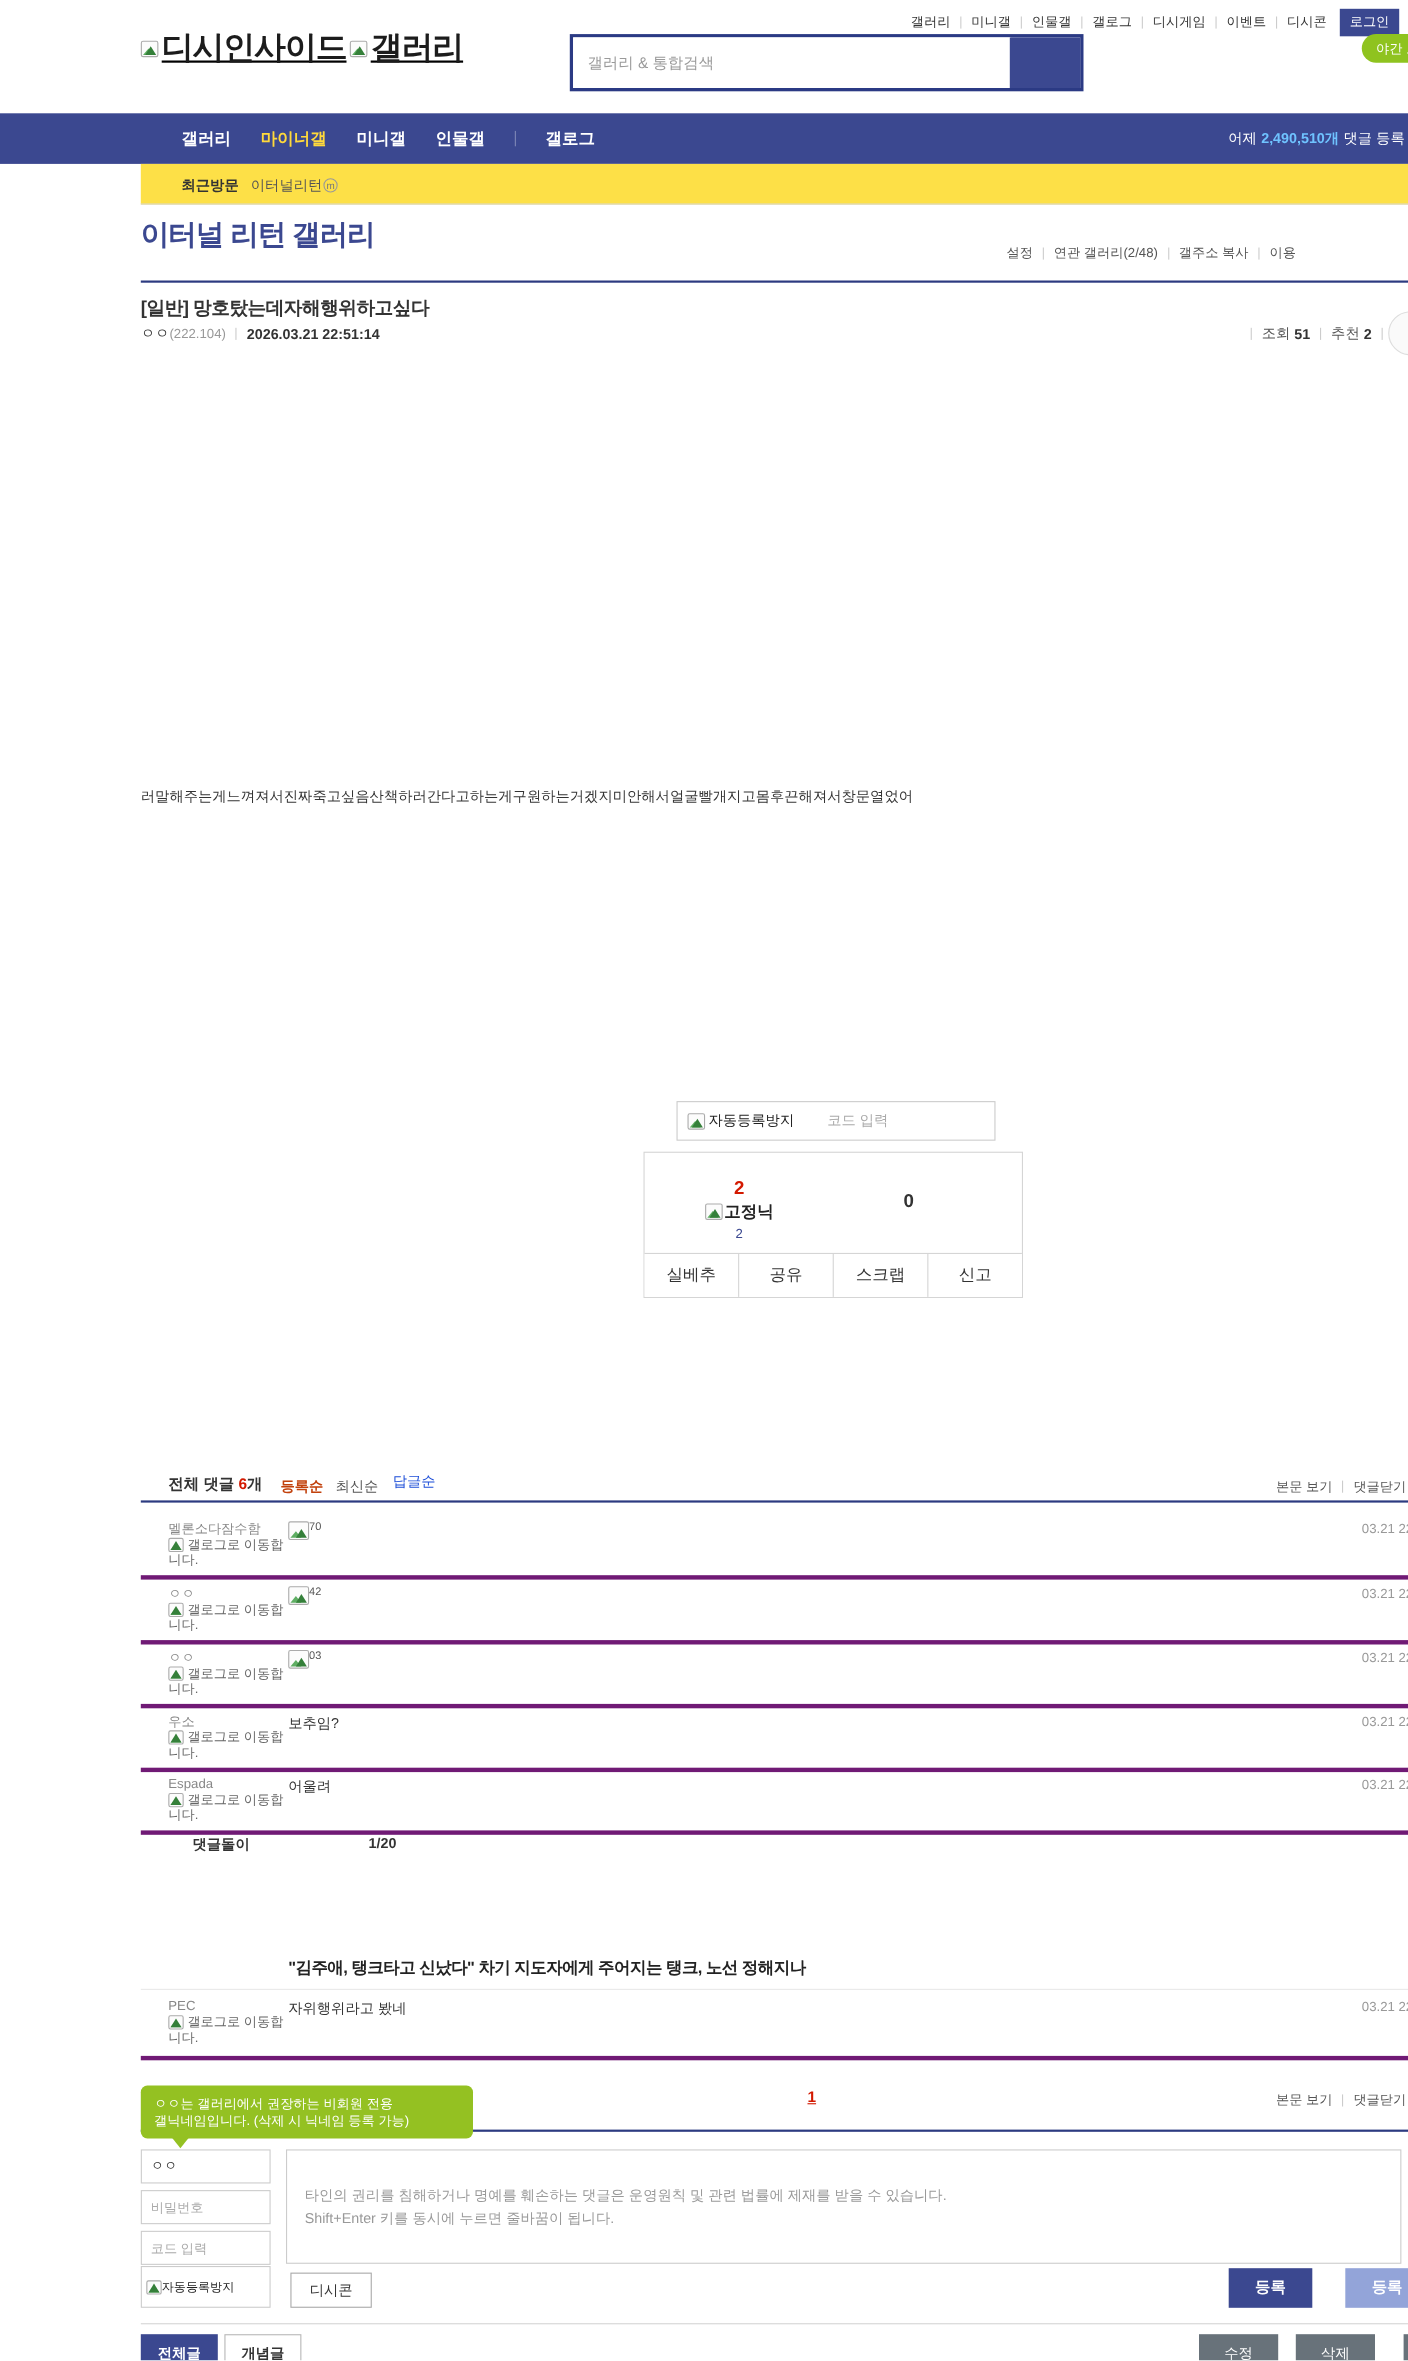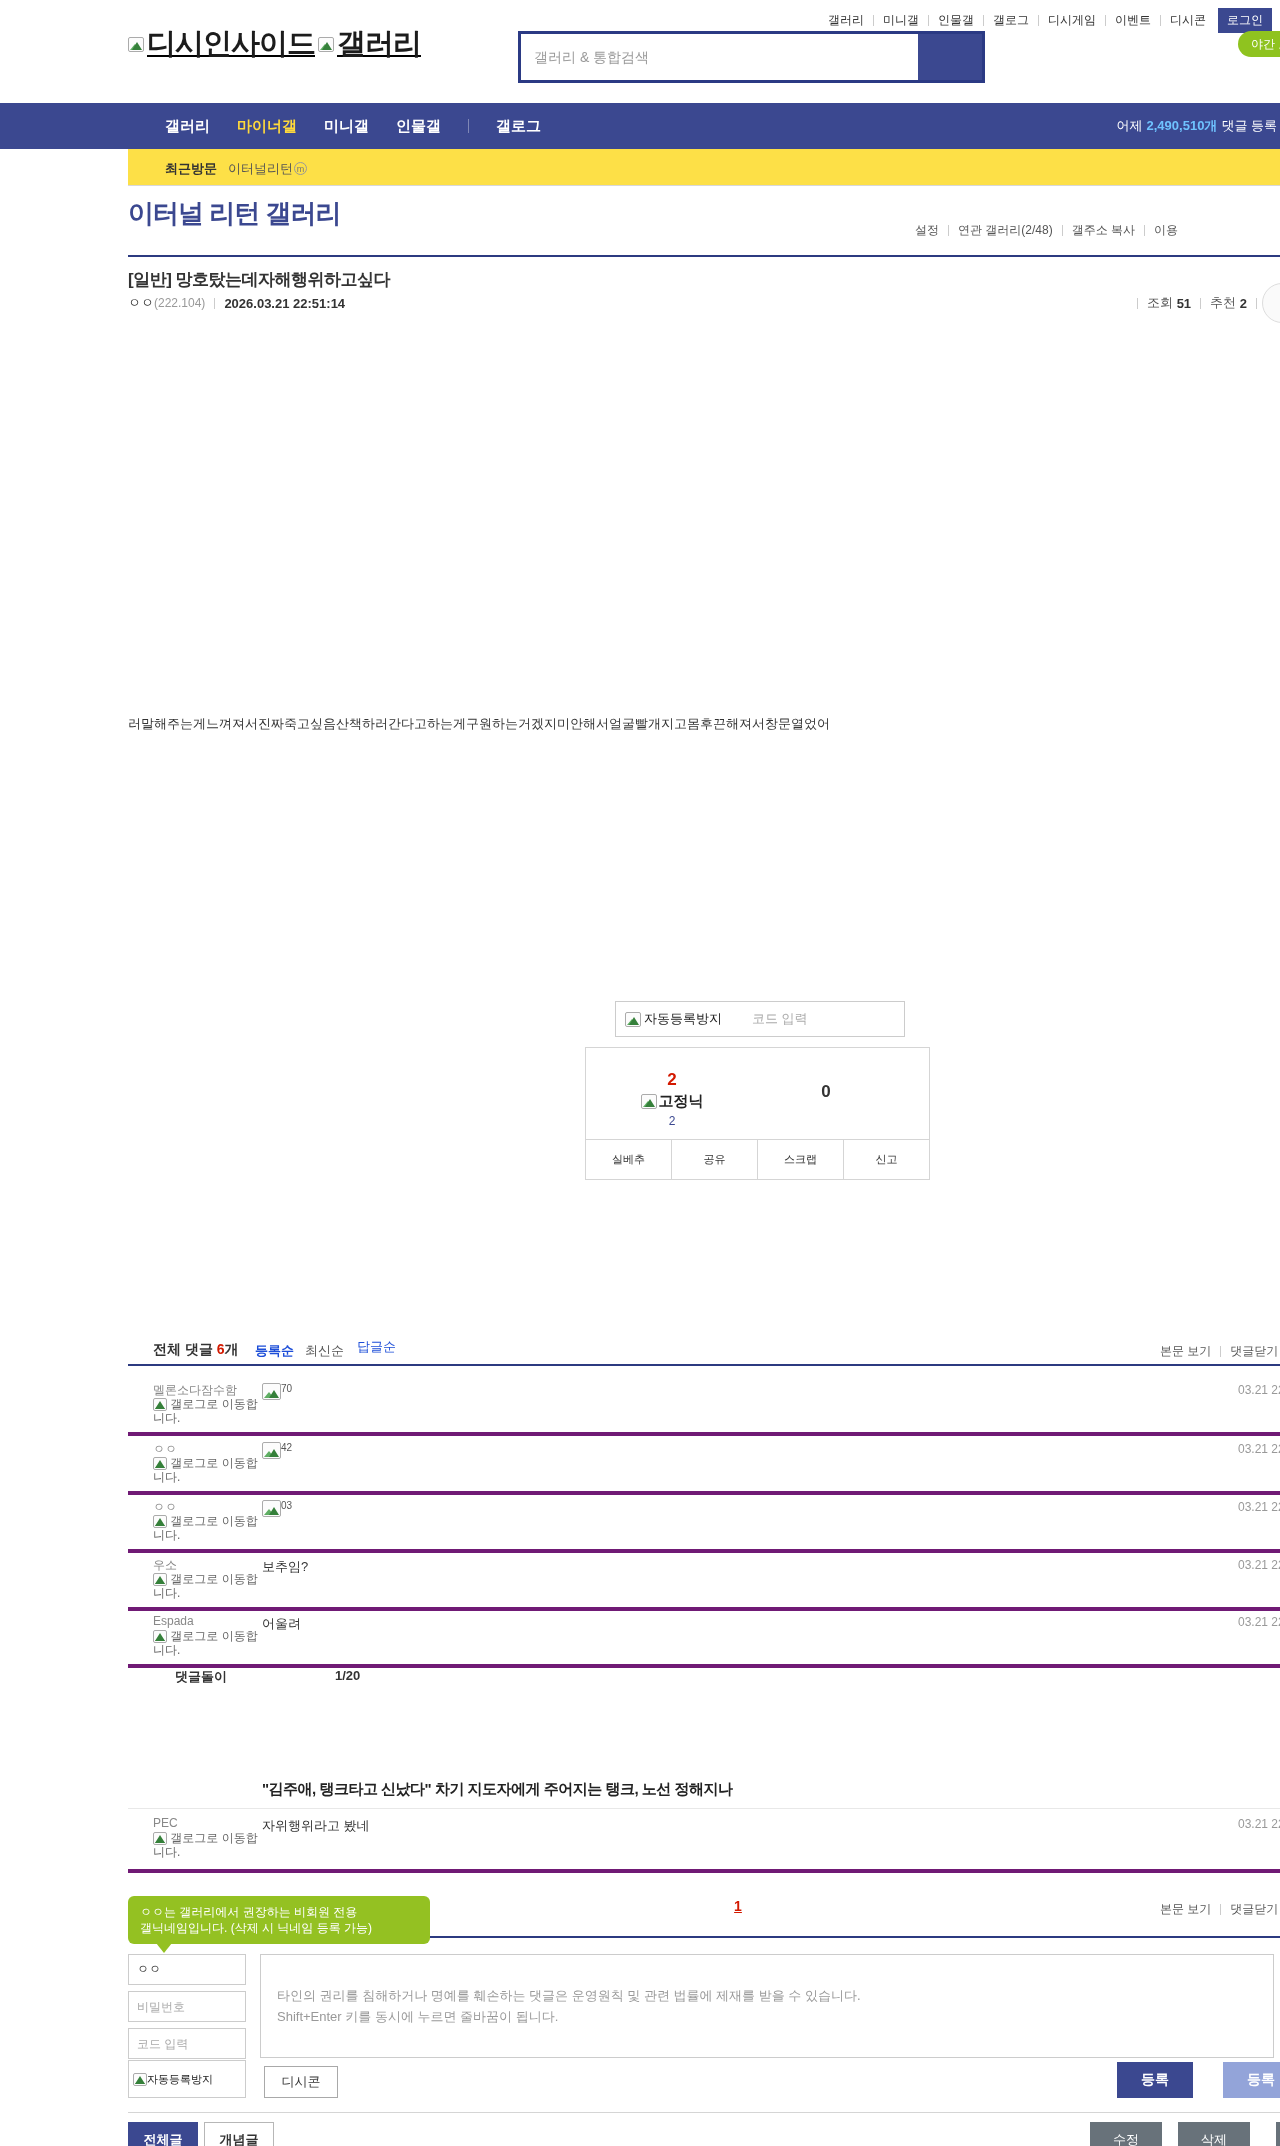--- a/index.html
+++ b/index.html
@@ -84,7 +84,7 @@
   .up-sub { position:absolute; left:0; top:66px; width:172px; text-align:center; font-size:12px; color:#3b4890; }
   .down-num { position:absolute; left:200px; top:34px; width:80px; text-align:center; font-size:17px; font-weight:bold; color:#333; cursor:pointer; }
   .votebtns { position:absolute; left:0; bottom:0; width:100%; height:40px; border-top:1px solid #d5d5d5; display:flex; }
-  .votebtns div { flex:1; display:flex; align-items:center; justify-content:center; font-size:11px; color:#333;
+  .votebtns div { flex:1; display:flex; align-items:center; justify-content:center; font-size:15px; color:#333;
              border-left:1px solid #d5d5d5; cursor:pointer; background:#fff;text-align:right; }
   .votebtns div:first-child { border-left:0; }
 

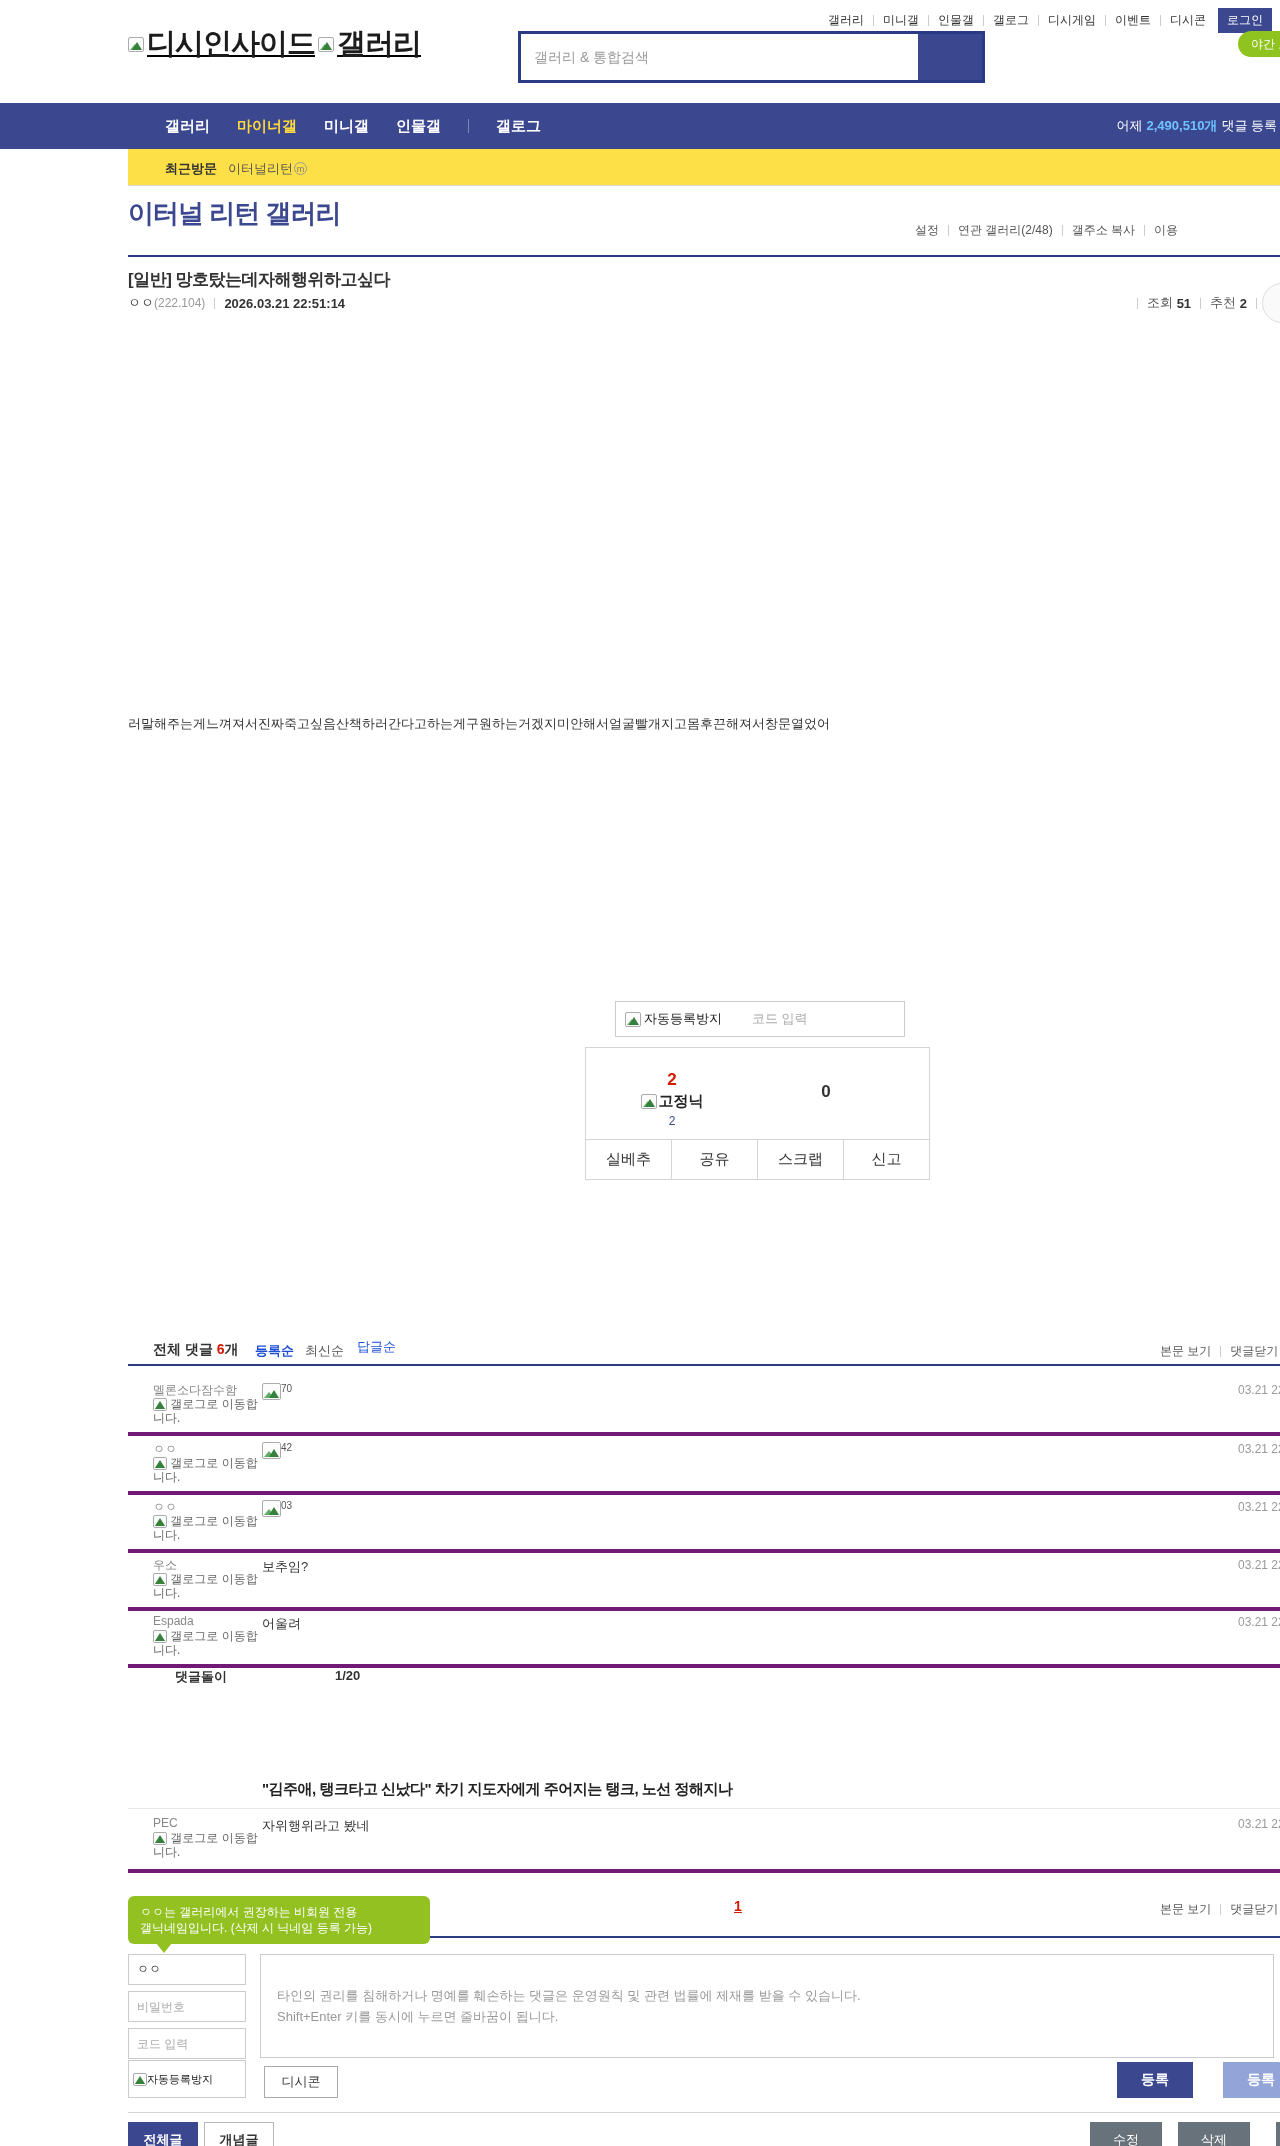--- a/index.html
+++ b/index.html
@@ -92,7 +92,7 @@
   .chead { top:1338px; left:128px; width:1152px; height:26px; }
   .c-total { position:absolute; left:25px; top:3px; font-size:14px; font-weight:bold; color:#333; }
   .c-total .red { color:#d31900; }
-  .c-sort1 { position:absolute; left:127px; top:4px; font-size:13px; font-weight:bold; color:#1d4ed8; cursor:pointer; }
+  .c-sort1 { position:absolute; left:127px; top:4px; font-size:13px; font-weight:bold; color:#c2410c; cursor:pointer; }
   .c-sort2 { position:absolute; left:177px; top:4px; font-size:13px; color:#555; cursor:pointer; }
   .c-sort3 { position:absolute; left:229px; top:0; font-size:13px; color:#1d4ed8; cursor:pointer; }
   .c-links { position:absolute; left:1032px; top:5px; font-size:12px; color:#555; white-space:nowrap; display:flex; align-items:center; }

